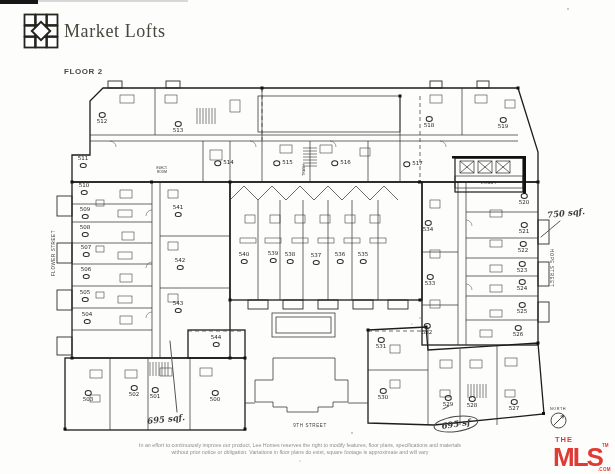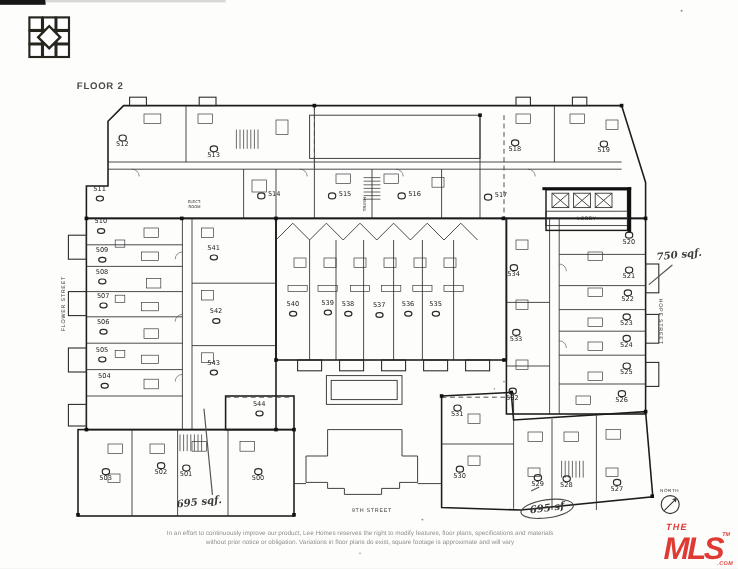--- a/index.html
+++ b/index.html
@@ -76,6 +76,7 @@
       </g>
     </svg>
   </div>
+  <div class="brand">Market Lofts</div>
   <div class="floor-label">FLOOR 2</div>
 
   <svg class="plan-svg" width="615" height="474" viewBox="0 0 615 474">

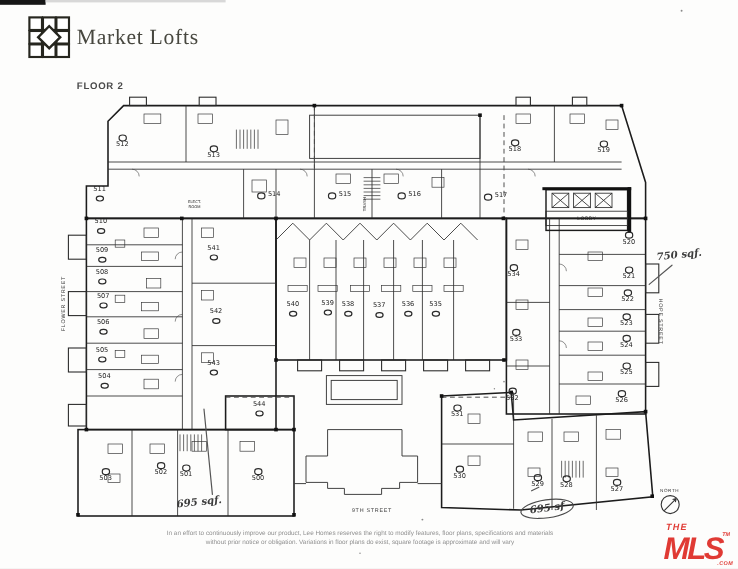--- a/index.html
+++ b/index.html
@@ -45,7 +45,7 @@
   .footer{position:absolute;left:70px;top:442px;width:460px;text-align:center;
           font-size:5.3px;line-height:1.4;color:#8f8f8f;}
   
-  .mls-logo{position:absolute;left:553px;top:436px;width:60px;line-height:1;font-style:italic;}
+  .mls-logo{position:absolute;left:553px;top:436px;width:60px;line-height:1;}
   .mls-the{display:block;font-size:7.5px;font-weight:800;letter-spacing:1px;margin-left:2px;}
   .mls-word{font-size:26px;font-weight:800;letter-spacing:-2px;display:inline-block;}
   .mls-tm{font-size:4.5px;font-weight:700;vertical-align:top;}

